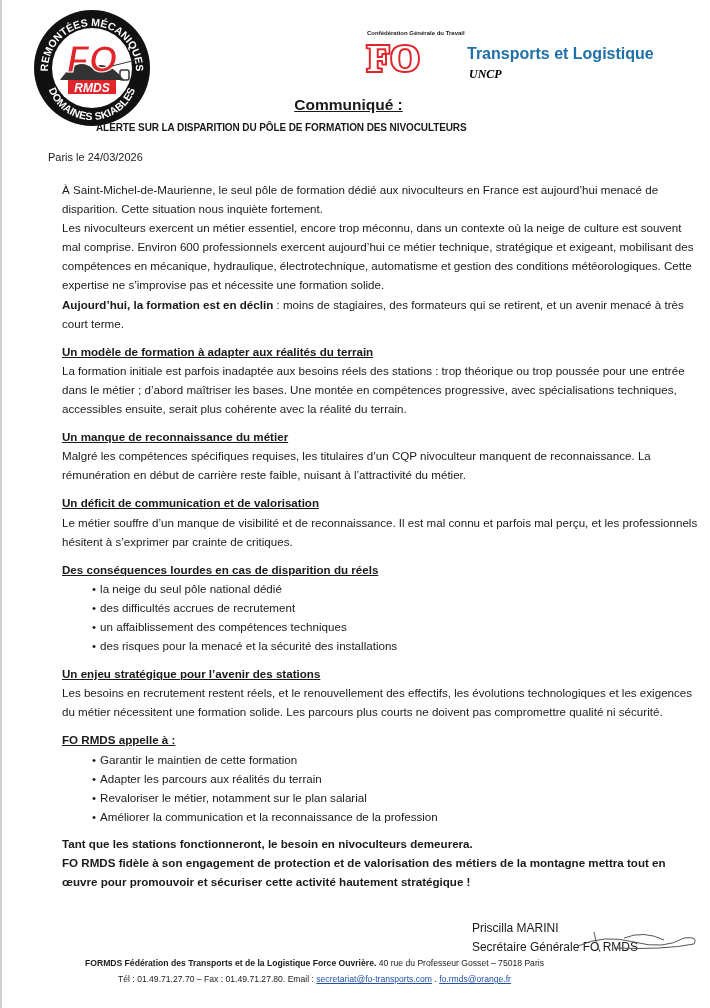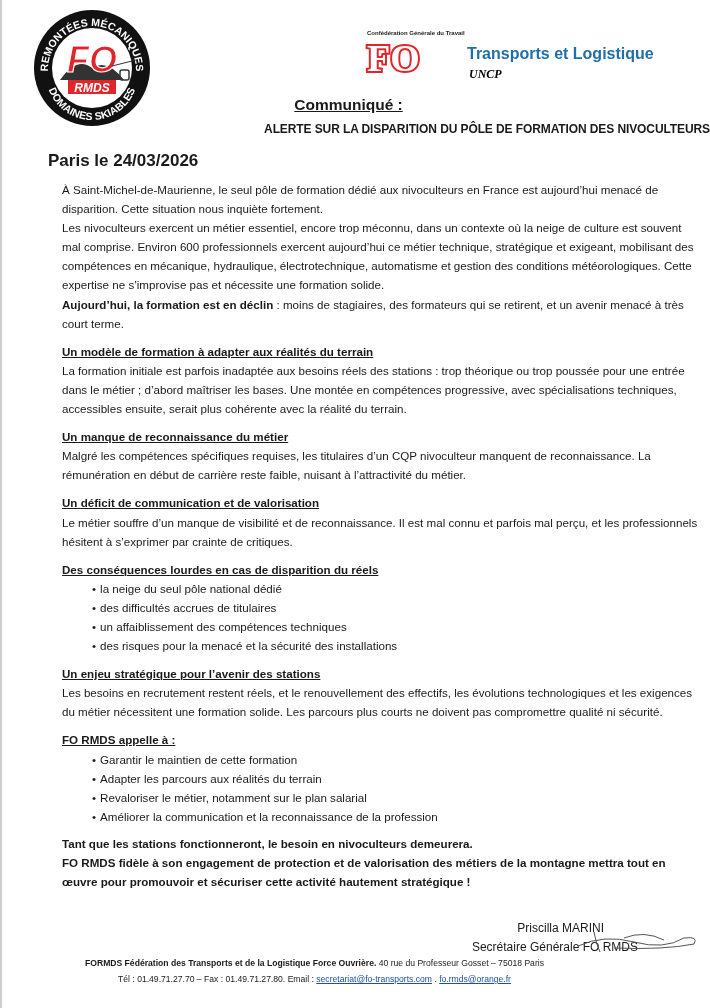--- a/index.html
+++ b/index.html
@@ -14,7 +14,7 @@
   .uncp { position:absolute; left:104px; top:37px; font-size:12px; font-style:italic; font-weight:bold; color:#000000; font-family:"Liberation Serif", serif; }
   .communique { position:absolute; left:0; width:587px; top:96px; text-align:center; font-size:15.5px; font-weight:bold; }
   .communique span { text-decoration:underline; margin-left:110px; }
-  .alert { position:absolute; left:0; width:710px; top:122px; text-align:right; font-size:12px; font-weight:bold; letter-spacing:-0.1px; }
+  .alert { position:absolute; left:0; width:710px; top:122px; text-align:left; font-size:10px; font-weight:bold; letter-spacing:-0.1px; }
   .alert span { margin-left:96px; }
   .date { position:absolute; left:48px; top:151px; font-size:17px;font-weight:bold; }
   .body { position:absolute; left:62px; top:180px; width:640px; font-size:11.6px; line-height:19.1px; }

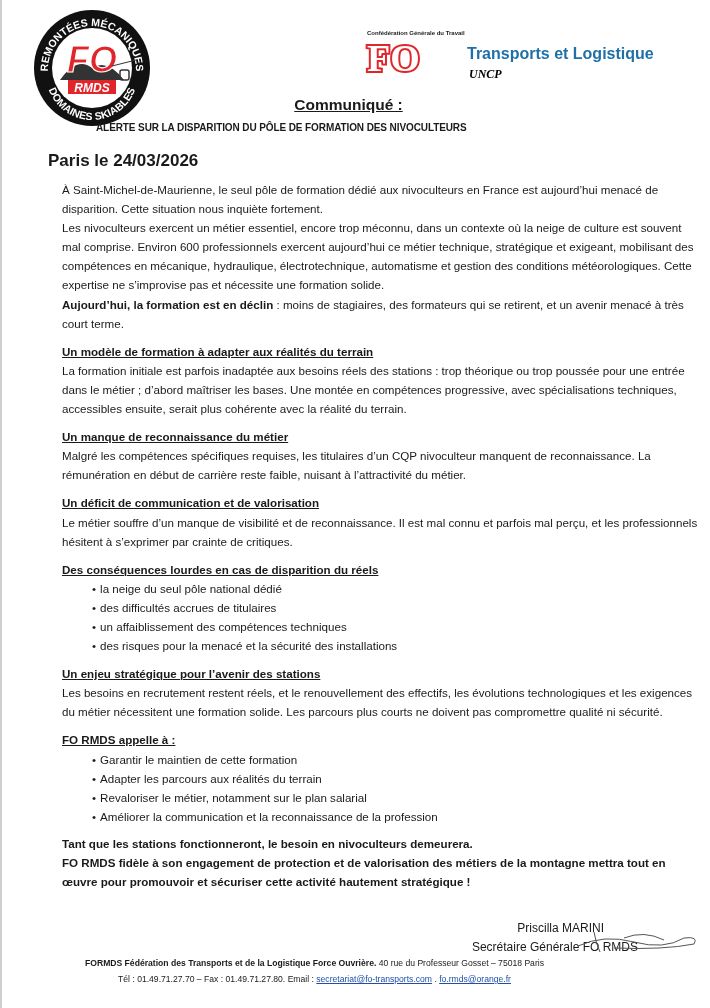--- a/index.html
+++ b/index.html
@@ -16,7 +16,7 @@
   .communique span { text-decoration:underline; margin-left:110px; }
   .alert { position:absolute; left:0; width:710px; top:122px; text-align:left; font-size:10px; font-weight:bold; letter-spacing:-0.1px; }
   .alert span { margin-left:96px; }
-  .date { position:absolute; left:48px; top:151px; font-size:17px;font-weight:bold; }
+  .date { position:absolute; left:48px; top:151px; font-size:11px; }
   .body { position:absolute; left:62px; top:180px; width:640px; font-size:11.6px; line-height:19.1px; }
   .body p { margin:0; }
   .h { font-weight:bold; margin-top:9px !important;text-decoration:underline; }

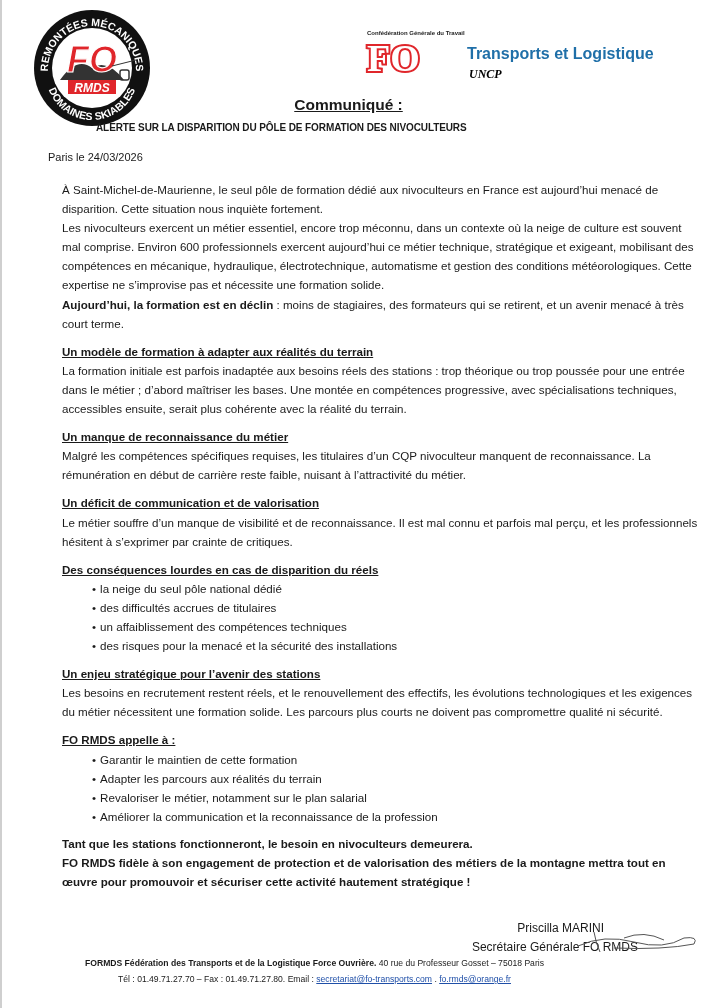--- a/index.html
+++ b/index.html
@@ -86,7 +86,7 @@
   <p class="h">Des conséquences lourdes en cas de disparition du réels</p>
   <ul>
     <li>la neige du seul pôle national dédié</li>
-    <li>des difficultés accrues de titulaires</li>
+    <li>des difficultés accrues de recrutement</li>
     <li>un affaiblissement des compétences techniques</li>
     <li>des risques pour la menacé et la sécurité des installations</li>
   </ul>

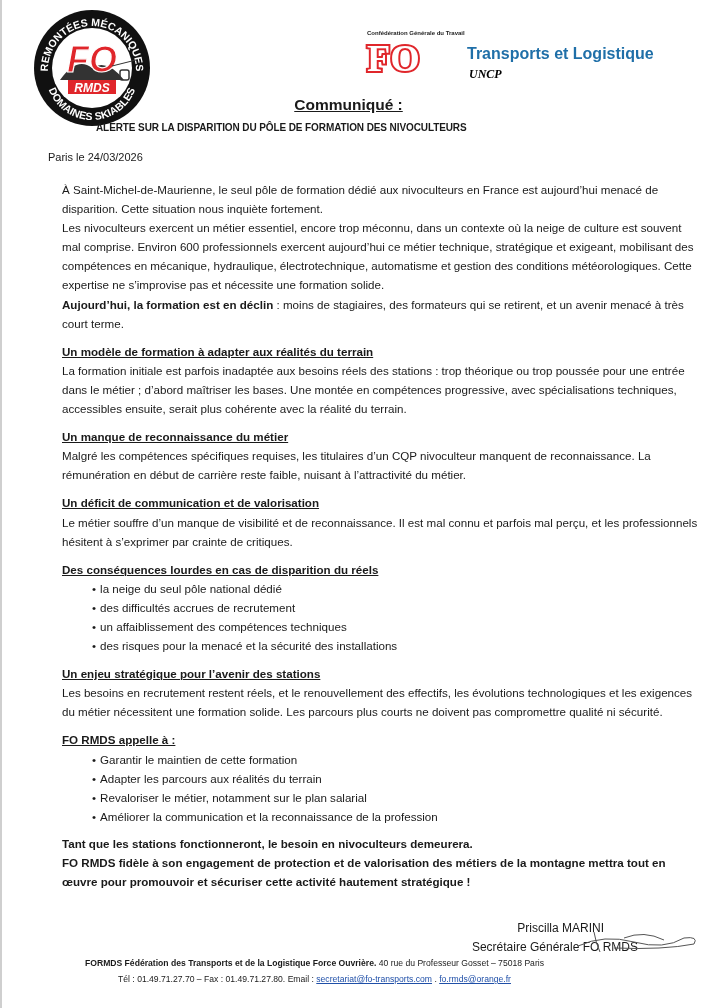--- a/index.html
+++ b/index.html
@@ -23,7 +23,7 @@
   ul { margin:0; padding:0 0 0 30px; list-style:none; }
   ul li::before { content:"\2022"; margin-right:4px; }
   .closing { font-weight:bold; margin-top:8px !important; }
-  .sign { position:absolute; right:72px; top:919px; text-align:right; font-size:12px; line-height:19px; }
+  .sign { position:absolute; right:72px; top:919px; font-size:12px; line-height:19px; }
   .sign .name { margin-right:34px; }
   .scribble { position:absolute; left:574px; top:924px; width:130px; height:30px; }
   .footer { position:absolute; left:0; width:629px; top:955px; text-align:center; font-size:8.6px; line-height:16px; }

